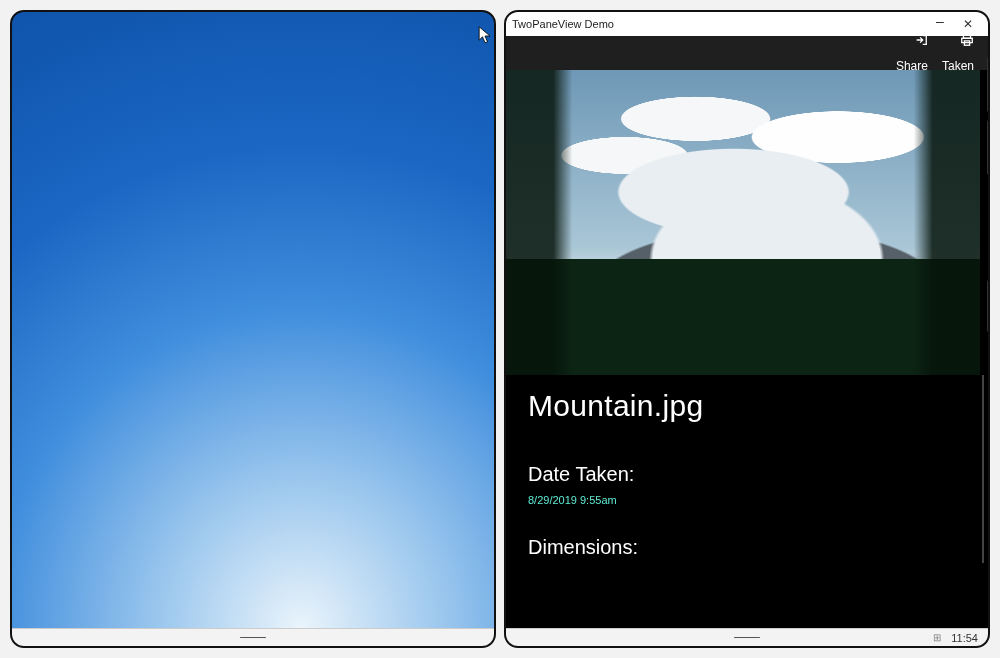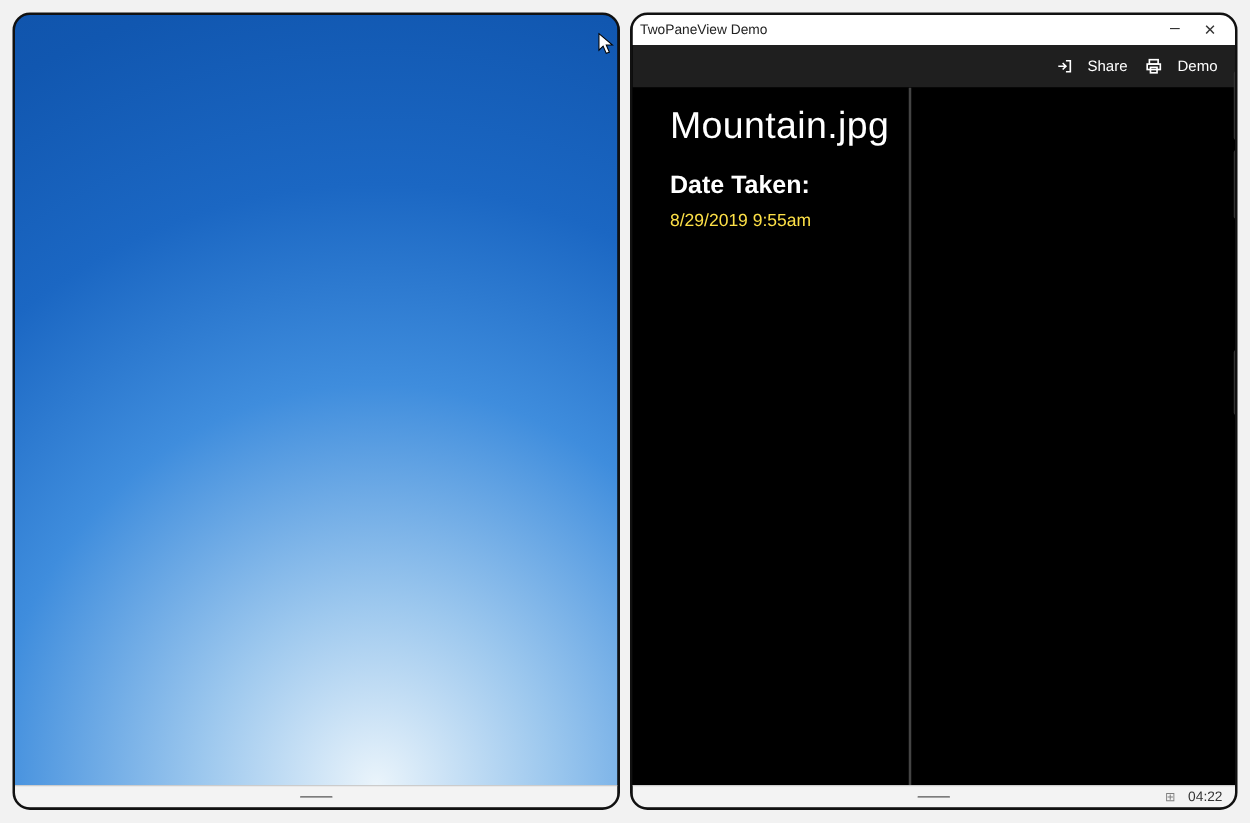--- a/index.html
+++ b/index.html
@@ -41,7 +41,7 @@
     height: 34px; background: #1f1f1f; display: flex; justify-content: flex-end; align-items: center;
     gap: 14px; padding: 0 14px; font-size: 12px; color: #fff;
   }
-  .cmd { display: flex; align-items: flex-start; gap: 12px; cursor: default; }
+  .cmd { display: flex; align-items: flex-end; gap: 12px; cursor: default; flex-direction: column; }
   .cmd svg { width: 14px; height: 14px; fill: none; stroke: #fff; stroke-width: 1.5; }
 
   .app-body { flex:1 1 auto; background: #000; display:flex; overflow:hidden; color:#fff; }

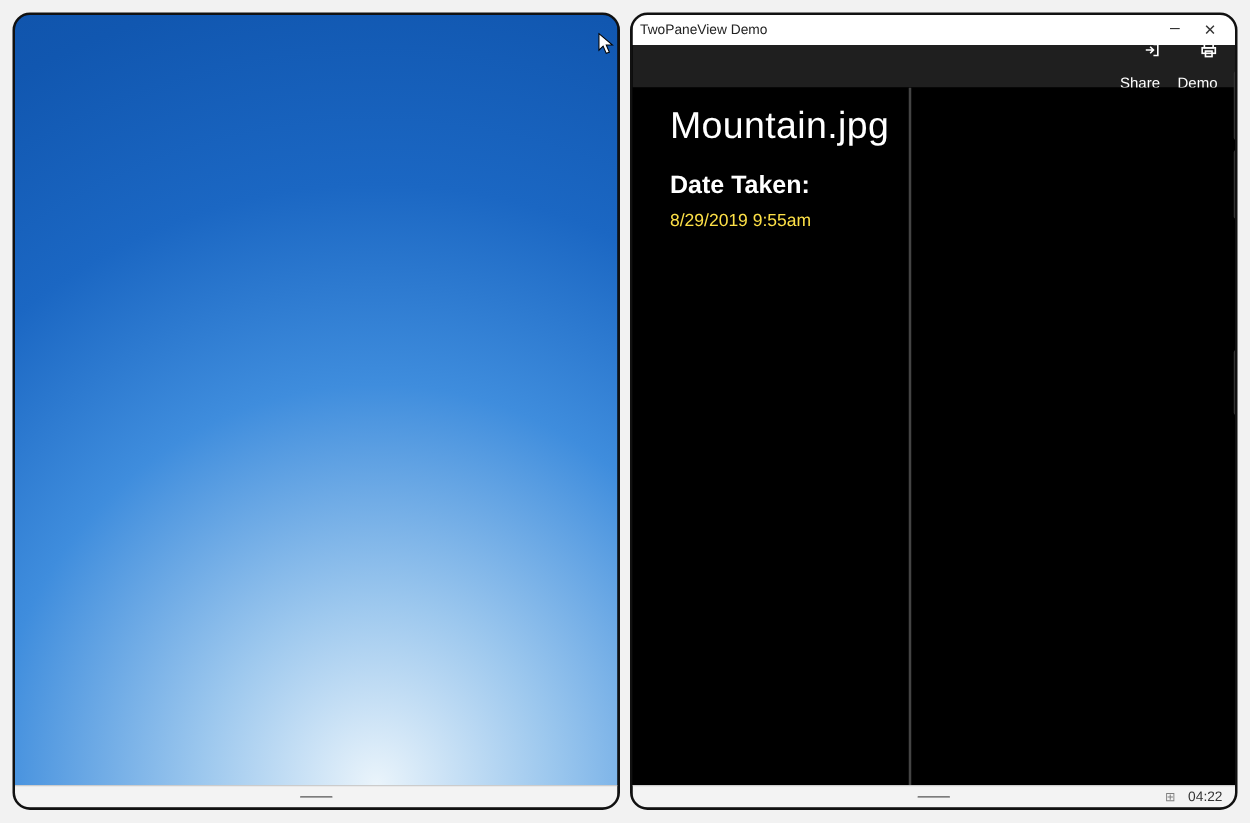--- a/index.html
+++ b/index.html
@@ -114,7 +114,7 @@
             <rect x="2" y="6" width="12" height="5"></rect>
             <rect x="5" y="9" width="6" height="5"></rect>
         </svg>
-        <span>Demo</span>
+        <span>Taken</span>
       </div>
     </div>
 

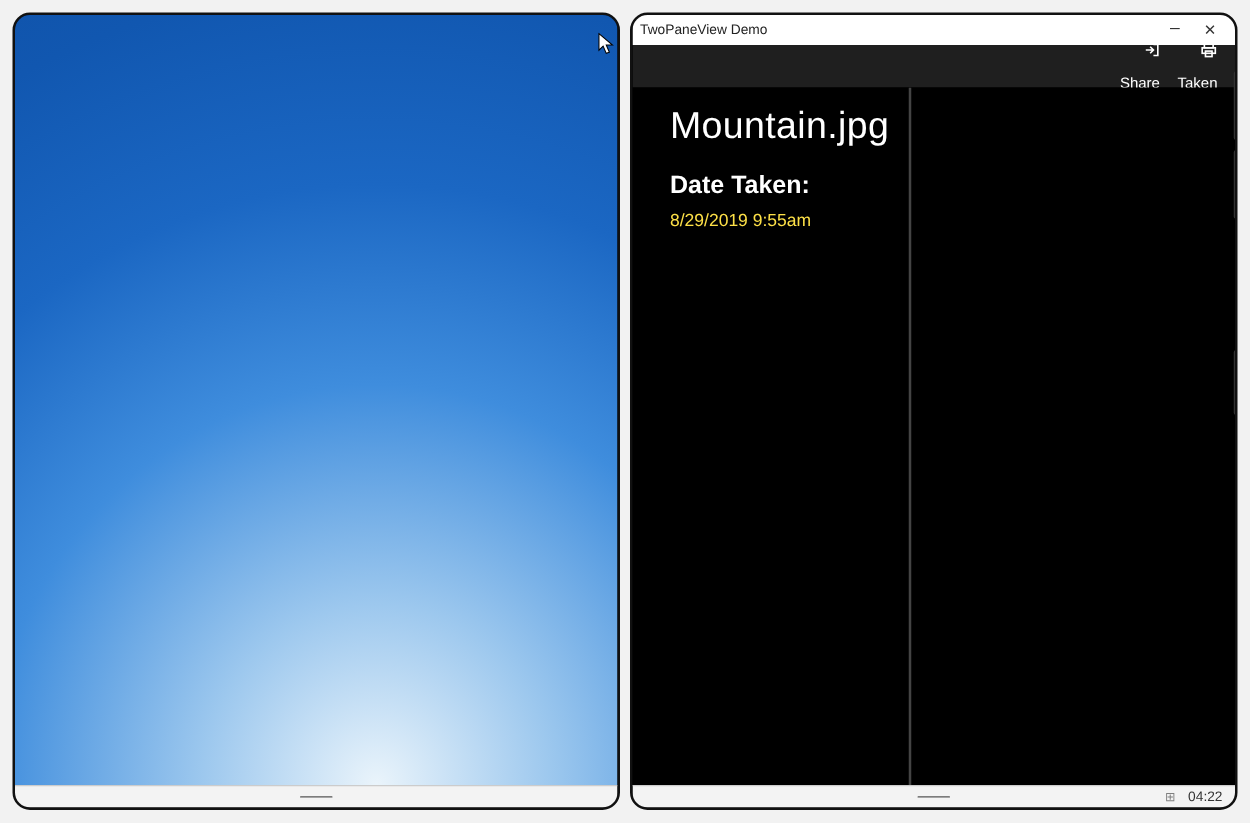--- a/index.html
+++ b/index.html
@@ -44,7 +44,7 @@
   .cmd { display: flex; align-items: flex-end; gap: 12px; cursor: default; flex-direction: column; }
   .cmd svg { width: 14px; height: 14px; fill: none; stroke: #fff; stroke-width: 1.5; }
 
-  .app-body { flex:1 1 auto; background: #000; display:flex; overflow:hidden; color:#fff; }
+  .app-body { flex:1 1 auto; background: #000; display:flex; flex-direction:column; overflow:hidden; color:#fff; }
   .photo {
     height: 305px;
     background:

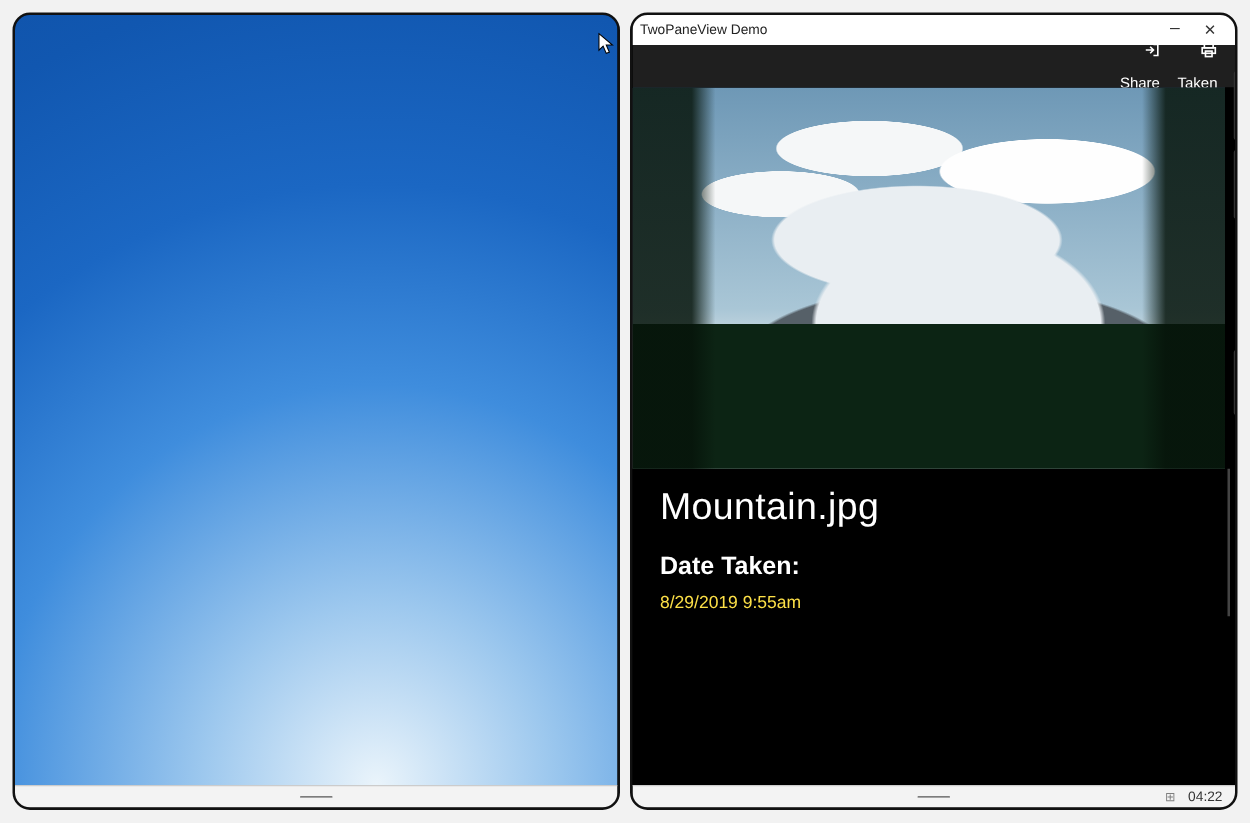--- a/index.html
+++ b/index.html
@@ -67,7 +67,7 @@
   }
   .details { padding: 14px 22px 4px 22px; display:flex; flex-direction:column; gap:6px; position:relative;}
   .filename { font-size: 30px; font-weight: 300; letter-spacing: .3px; margin-bottom: 10px; }
-  .label { font-size: 20px; font-weight: 700; margin-top: 3px; }
+  .label { font-size: 20px; font-weight: 400; margin-top: 24px; }
   .value { font-size: 14px; font-weight: 400; color:#fde047; margin-top: 2px; }
   .scroll-track { position:absolute; right:4px; top:0; bottom:0; width:2px; background:#444; }
 

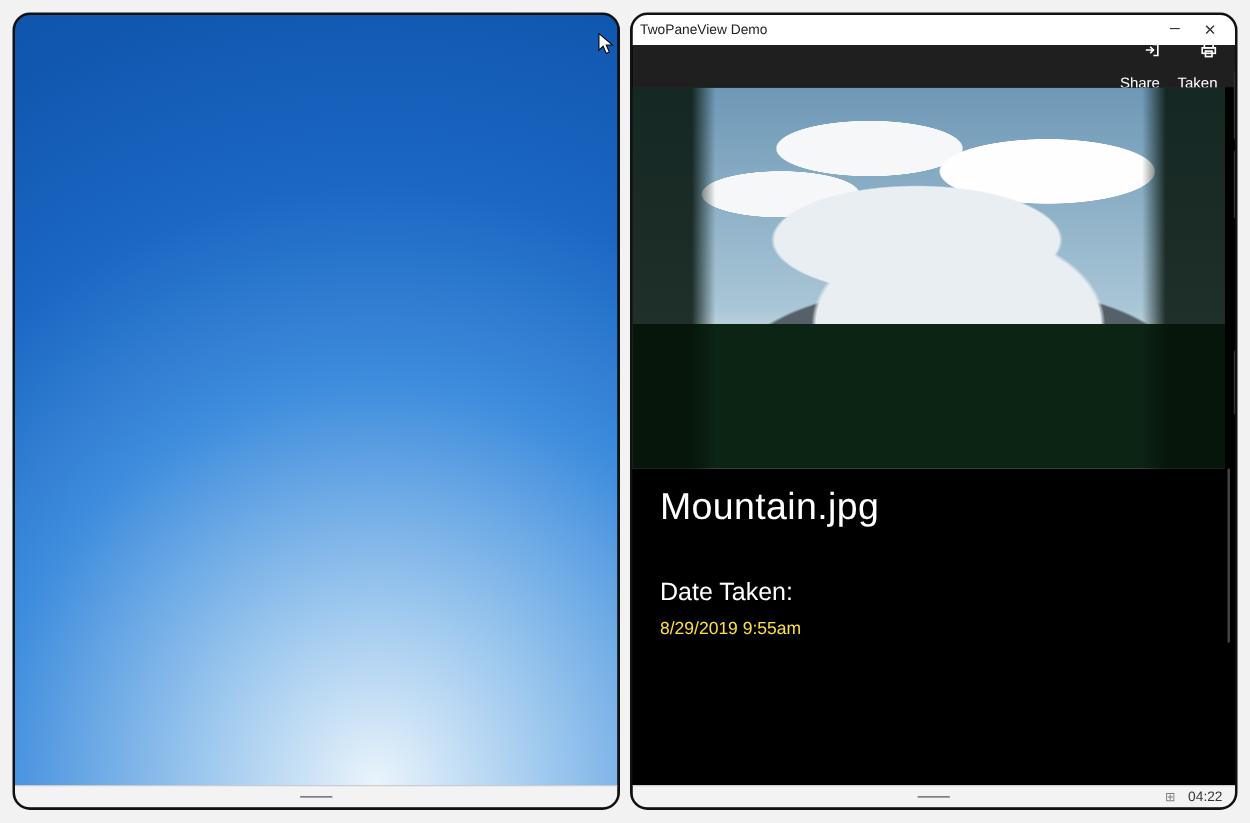--- a/index.html
+++ b/index.html
@@ -68,7 +68,7 @@
   .details { padding: 14px 22px 4px 22px; display:flex; flex-direction:column; gap:6px; position:relative;}
   .filename { font-size: 30px; font-weight: 300; letter-spacing: .3px; margin-bottom: 10px; }
   .label { font-size: 20px; font-weight: 400; margin-top: 24px; }
-  .value { font-size: 14px; font-weight: 400; color:#fde047; margin-top: 2px; }
+  .value { font-size: 11px; font-weight: 400; color:#5eead4; margin-top: 2px; }
   .scroll-track { position:absolute; right:4px; top:0; bottom:0; width:2px; background:#444; }
 
   

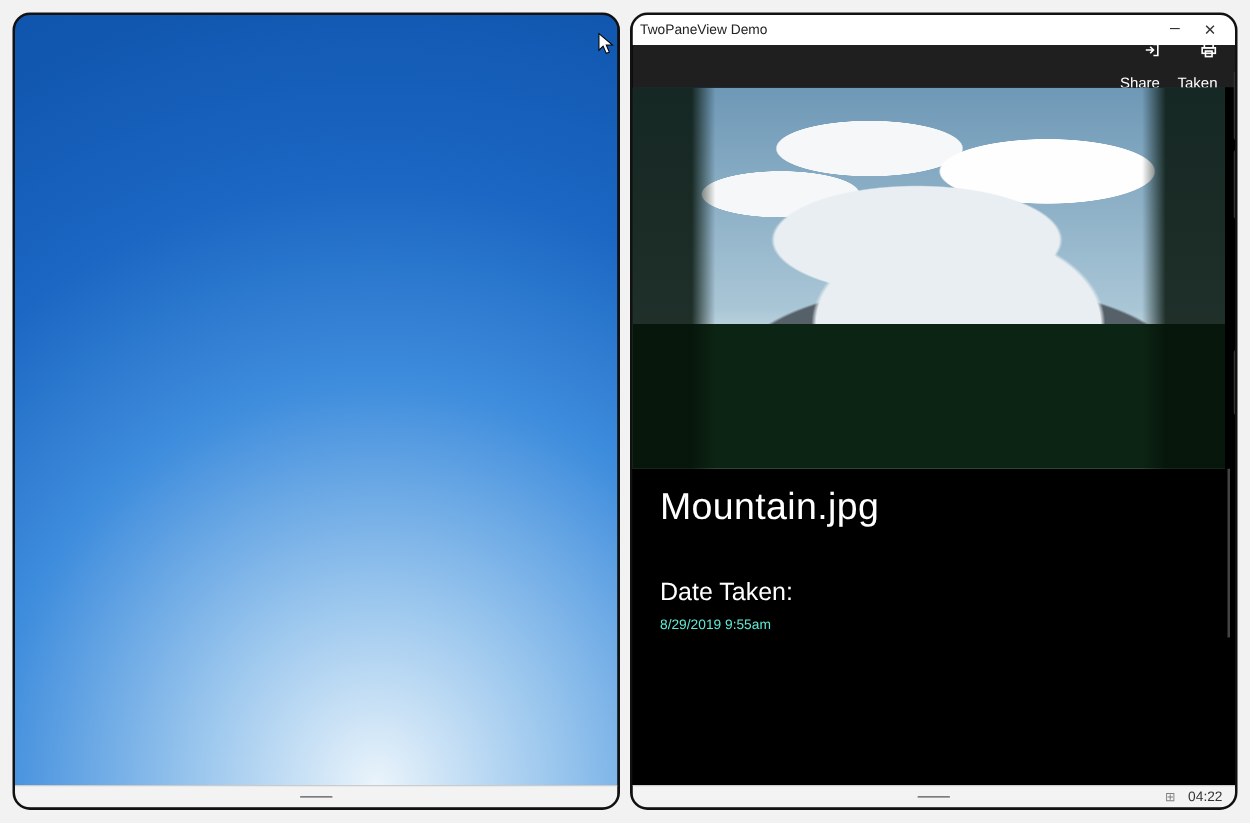--- a/index.html
+++ b/index.html
@@ -127,6 +127,7 @@
         <div class="label">Date Taken:</div>
         <div class="value">8/29/2019 9:55am</div>
 
+        <div class="label">Dimensions:</div>
 
       </div>
     </div>

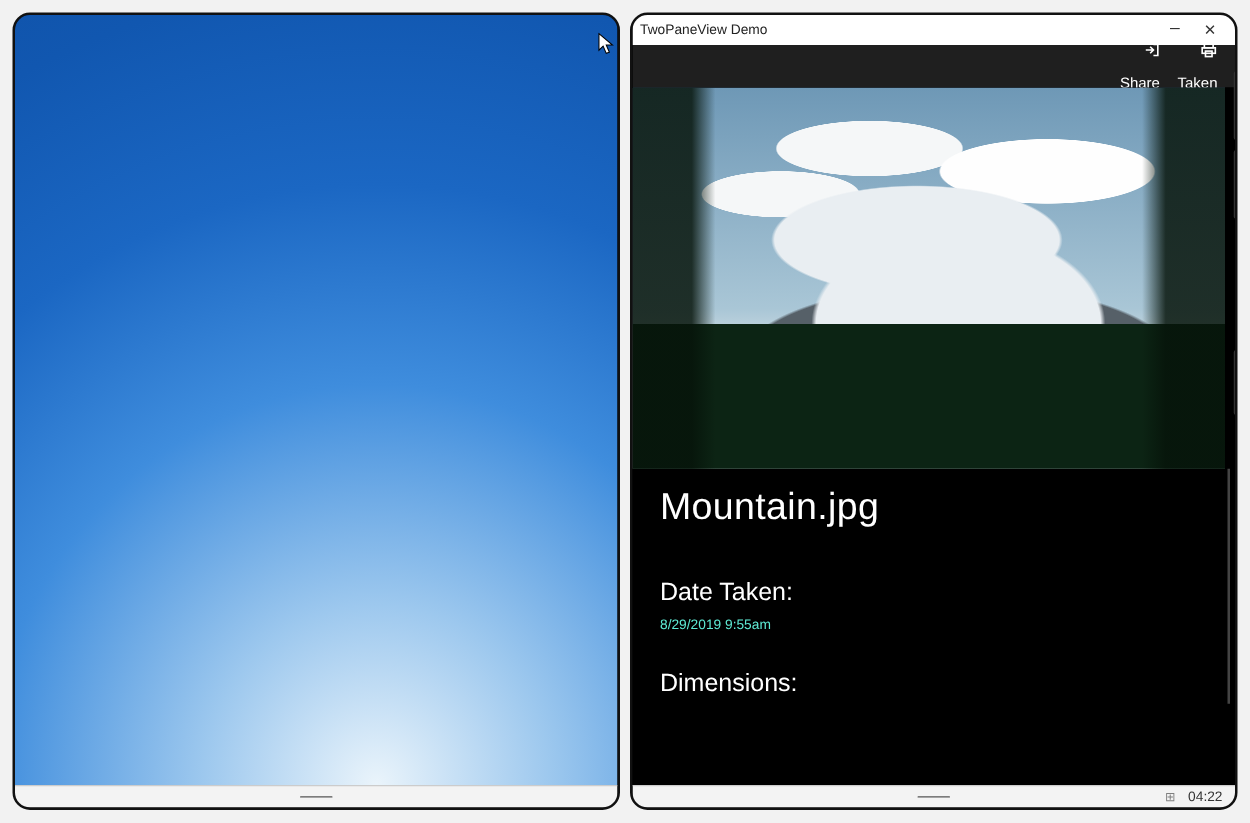--- a/index.html
+++ b/index.html
@@ -136,7 +136,7 @@
       <div class="taskbar-handle"></div>
       <div class="tray">
         <span class="glyph">⊞</span>
-        <span>04:22</span>
+        <span>11:54</span>
       </div>
     </div>
   </div>

